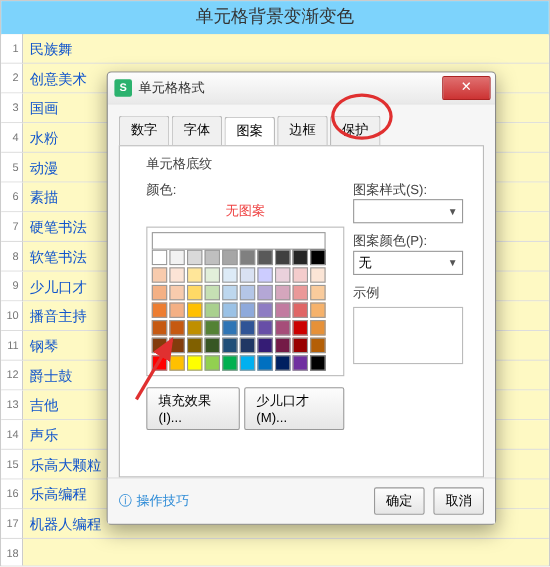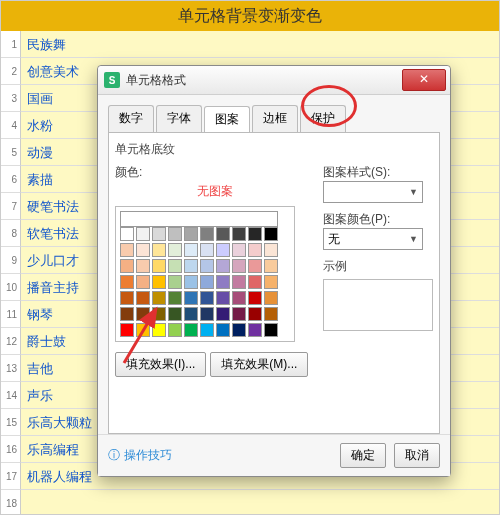--- a/index.html
+++ b/index.html
@@ -5,7 +5,7 @@
   html,body{margin:0;padding:0;font-family:"Microsoft YaHei","SimSun",Arial,sans-serif;font-size:12px;background:#fff;color:#000;}
   .page{position:relative;width:500px;height:515px;overflow:hidden;border:1px solid #ccc;box-sizing:border-box;}
   
-  .sheet-header{height:30px;line-height:30px;text-align:center;background:#eab308;font-size:16px;color:#333;border-bottom:1px solid #bbb;}
+  .sheet-header{height:30px;line-height:30px;text-align:center;background:#7dd3fc;font-size:16px;color:#333;border-bottom:1px solid #bbb;}
   .rownum-col{position:absolute;left:0;top:30px;width:20px;}
   .rownum{height:27px;line-height:27px;text-align:right;padding-right:3px;font-size:10px;color:#777;background:#fff;border-bottom:1px solid #ddd;border-right:1px solid #ccc;box-sizing:border-box;}
   .cells{position:absolute;left:20px;top:30px;right:0;}

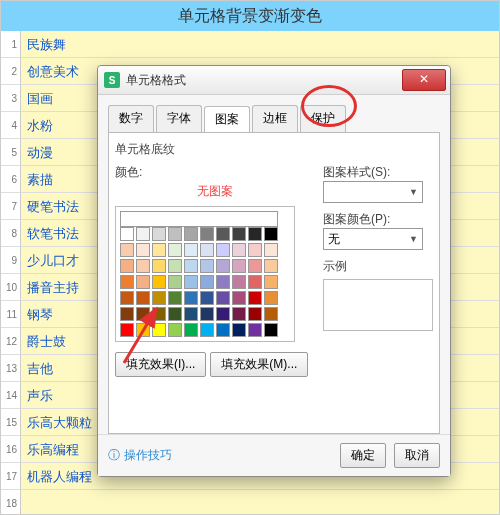--- a/index.html
+++ b/index.html
@@ -19,7 +19,7 @@
   .tabs{display:flex;gap:2px;padding:10px 10px 0 10px;}
   .tab{padding:4px 10px;border:1px solid #bbb;border-bottom:none;background:#f0f0f0;font-size:12px;cursor:pointer;border-radius:3px 3px 0 0;}
   .tab.active{background:#fff;border-bottom:1px solid #fff;position:relative;top:1px;}
-  .tab-panel{margin:0 10px 0 10px;border:1px solid #bbb;background:#fff;flex:1;padding:8px 6px;position:relative;}
+  .tab-panel{margin:0 10px 0 10px;border:1px solid #bbb;background:#fff;flex:1;padding:8px 24px;position:relative;}
   .panel-heading{font-size:12px;color:#444;margin-bottom:6px;}
   .label{font-size:12px;color:#444;}
   .color-area{display:flex;}

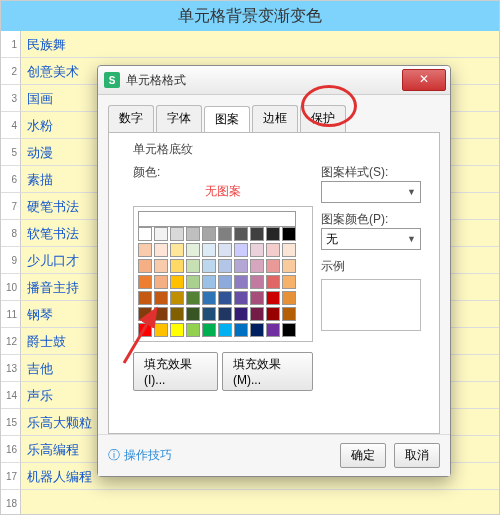--- a/index.html
+++ b/index.html
@@ -189,7 +189,7 @@
           </div>
           <div class="btn-row">
             <span class="btn">填充效果(I)...</span>
-            <span class="btn">填充效果(M)...</span>
+            <span class="btn">少儿口才(M)...</span>
           </div>
         </div>
         <div class="right-col">

